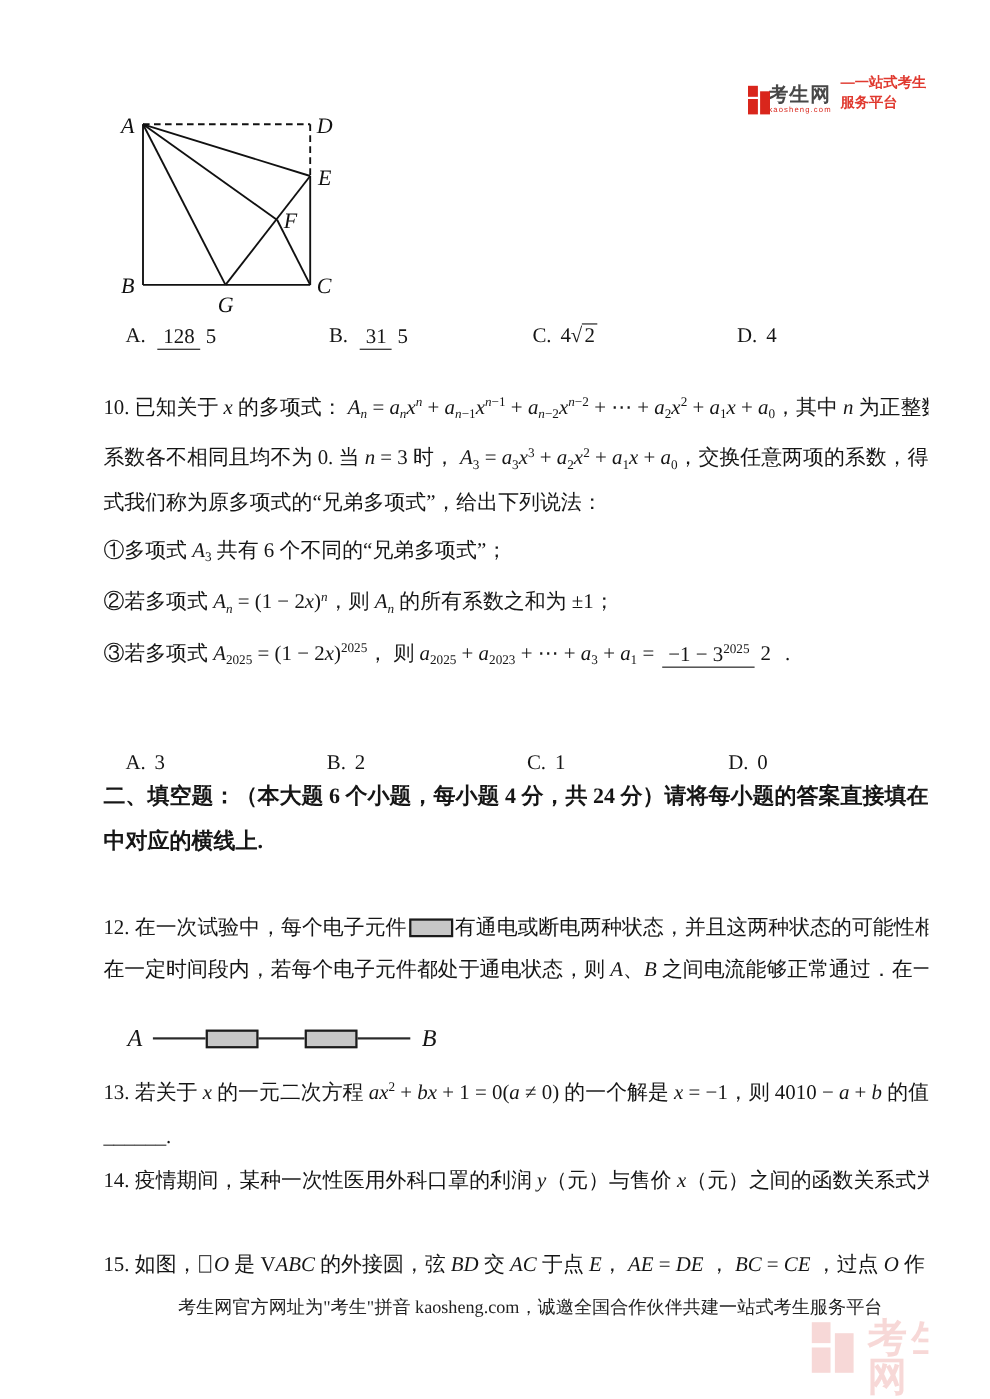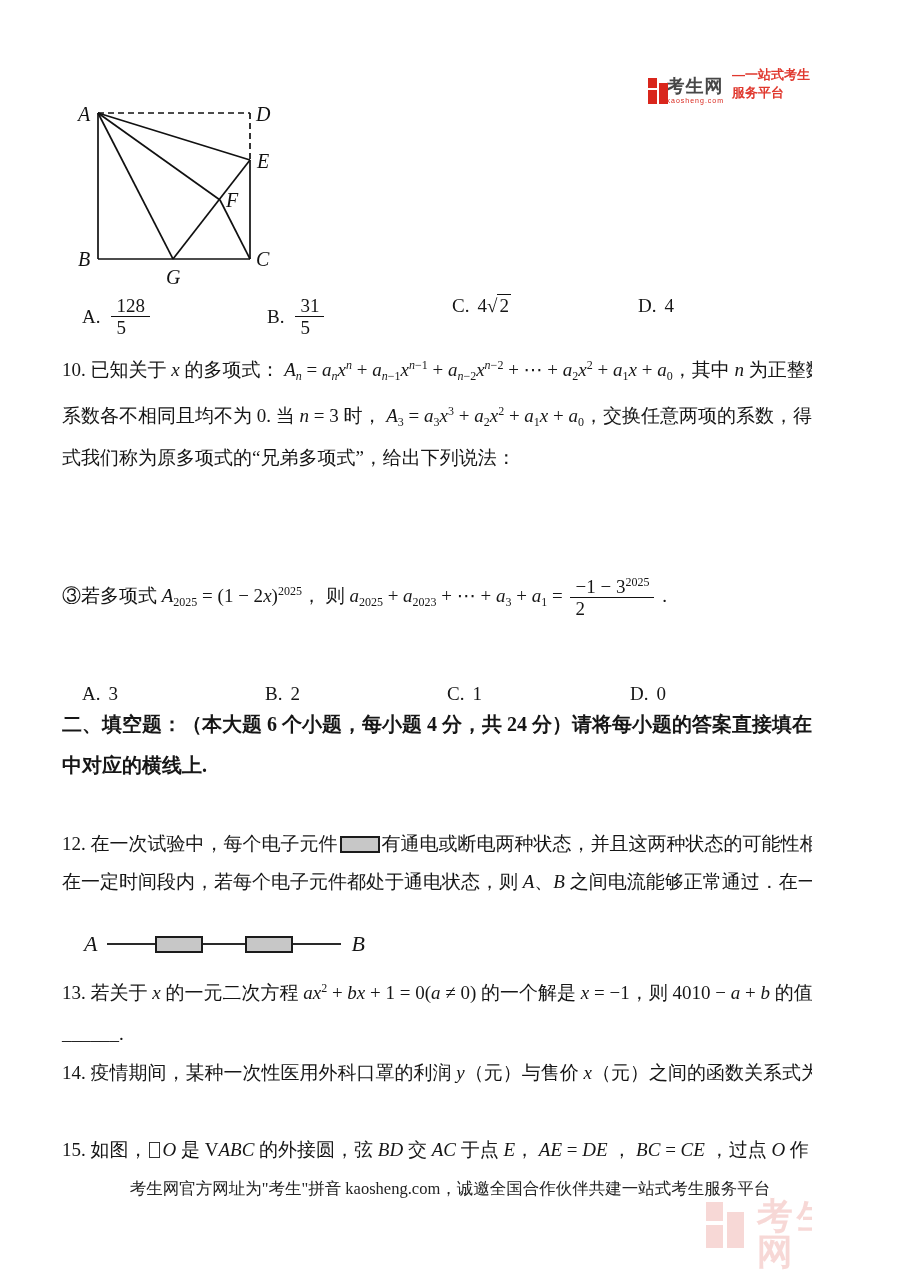--- a/index.html
+++ b/index.html
@@ -7,7 +7,7 @@
   #page {
     position:relative; width:812px; height:1272px; background:#fff;
     font-family:"Liberation Serif","DejaVu Serif",serif;
-    color:#161616; overflow:hidden;
+    color:#161616; overflow:hidden;margin-left:32px;
   }
   .ln { position:absolute; white-space:nowrap; font-size:19px; line-height:27px; }
   .ln i { font-family:"Liberation Serif","DejaVu Serif",serif; }

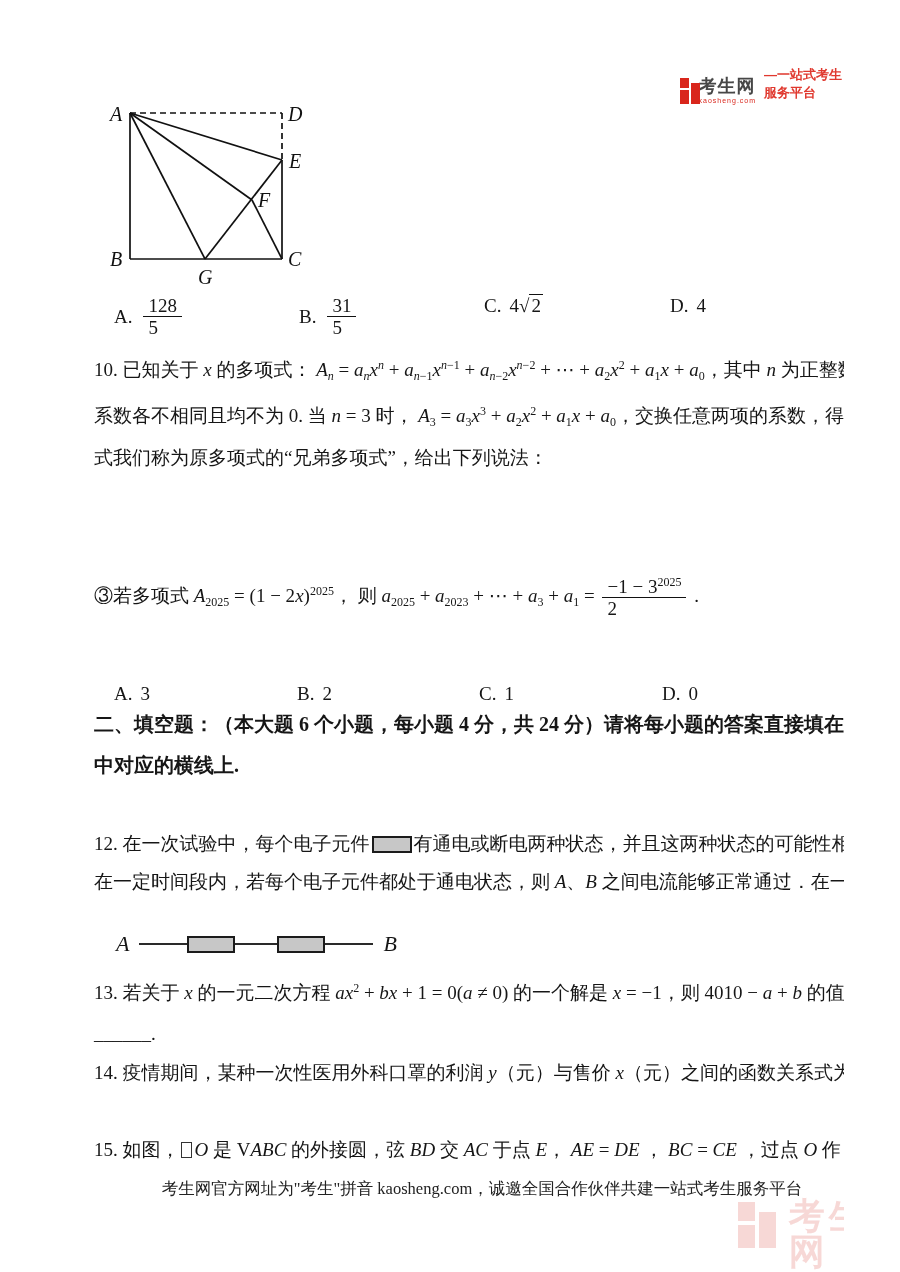--- a/index.html
+++ b/index.html
@@ -15,7 +15,7 @@
   sup { font-size:12px; vertical-align:7px; }
   .bold { font-weight:bold; font-size:20px; }
   
-  .frac { display:inline-flex; flex-direction:column; vertical-align:middle;
+  .frac { display:inline-flex; flex-direction:row; vertical-align:middle;
           line-height:1.12; margin:0 3px; font-style:normal; }
   .fn { border-bottom:1.5px solid #111; padding:0 5px; }
   .fd { padding:0 5px; }

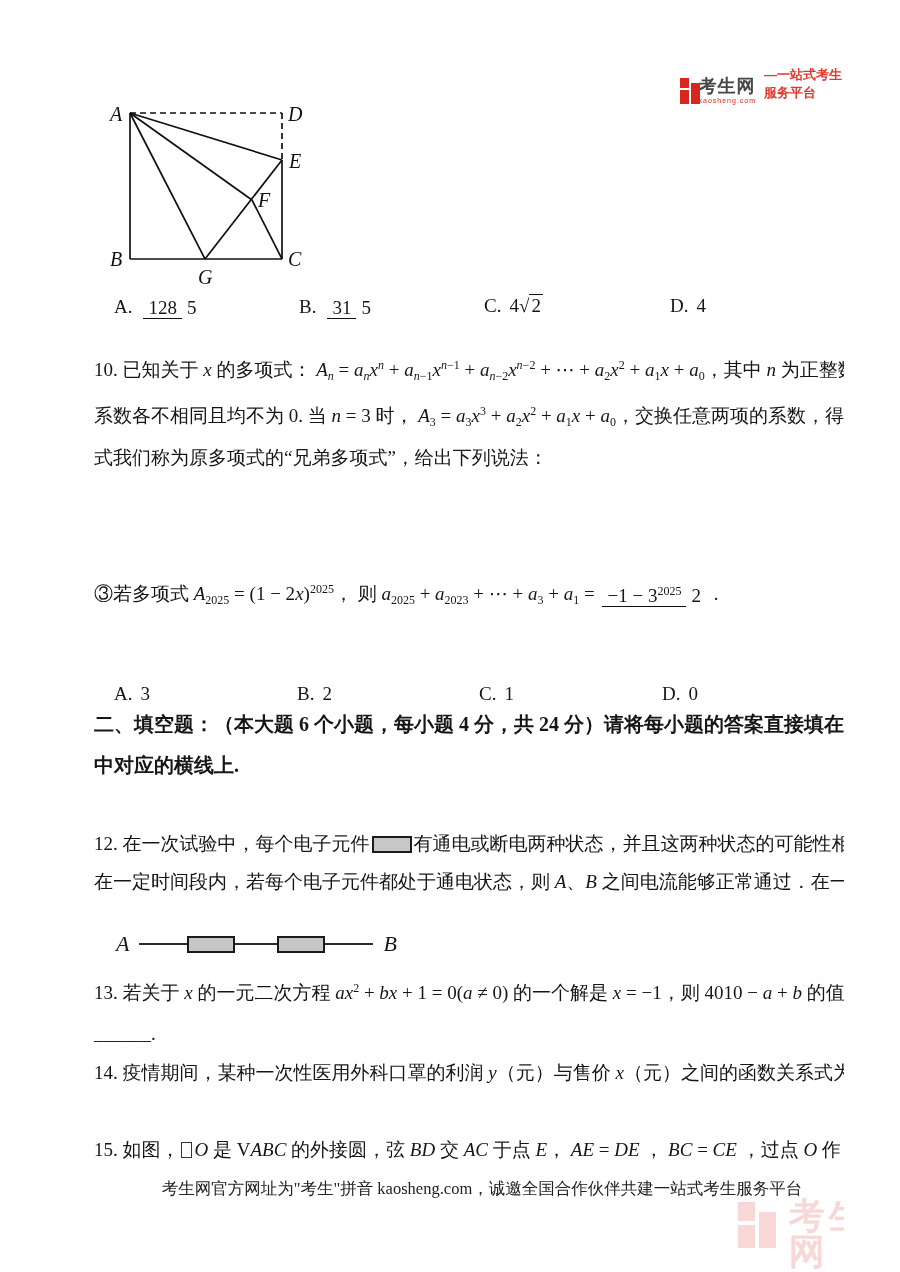--- a/index.html
+++ b/index.html
@@ -145,6 +145,7 @@
   <div class="ln" style="left:62px; top:352px;">10. 已知关于 <i>x</i> 的多项式： <i>A</i><sub><i>n</i></sub> = <i>a</i><sub><i>n</i></sub><i>x</i><sup><i>n</i></sup> + <i>a</i><sub><i>n</i>−1</sub><i>x</i><sup><i>n</i>−1</sup> + <i>a</i><sub><i>n</i>−2</sub><i>x</i><sup><i>n</i>−2</sup> + ⋯ + <i>a</i><sub>2</sub><i>x</i><sup>2</sup> + <i>a</i><sub>1</sub><i>x</i> + <i>a</i><sub>0</sub>，其中 <i>n</i> 为正整数，各项</div>
   <div class="ln" style="left:62px; top:398px;">系数各不相同且均不为 0. 当 <i>n</i> = 3 时， <i>A</i><sub>3</sub> = <i>a</i><sub>3</sub><i>x</i><sup>3</sup> + <i>a</i><sub>2</sub><i>x</i><sup>2</sup> + <i>a</i><sub>1</sub><i>x</i> + <i>a</i><sub>0</sub>，交换任意两项的系数，得到的新多项</div>
   <div class="ln" style="left:62px; top:444px;">式我们称为原多项式的“兄弟多项式”，给出下列说法：</div>
+  <div class="ln" style="left:62px; top:487px;">①多项式 <i>A</i><sub>3</sub> 共有 6 个不同的“兄弟多项式”；</div>
   <div class="ln" style="left:62px; top:576px;">③若多项式 <i>A</i><sub>2025</sub> = (1 − 2<i>x</i>)<sup>2025</sup>， 则 <i>a</i><sub>2025</sub> + <i>a</i><sub>2023</sub> + ⋯ + <i>a</i><sub>3</sub> + <i>a</i><sub>1</sub> = <span class="frac">
         <span class="fn">−1 − 3<sup>2025</sup></span>
         <span class="fd">2</span>

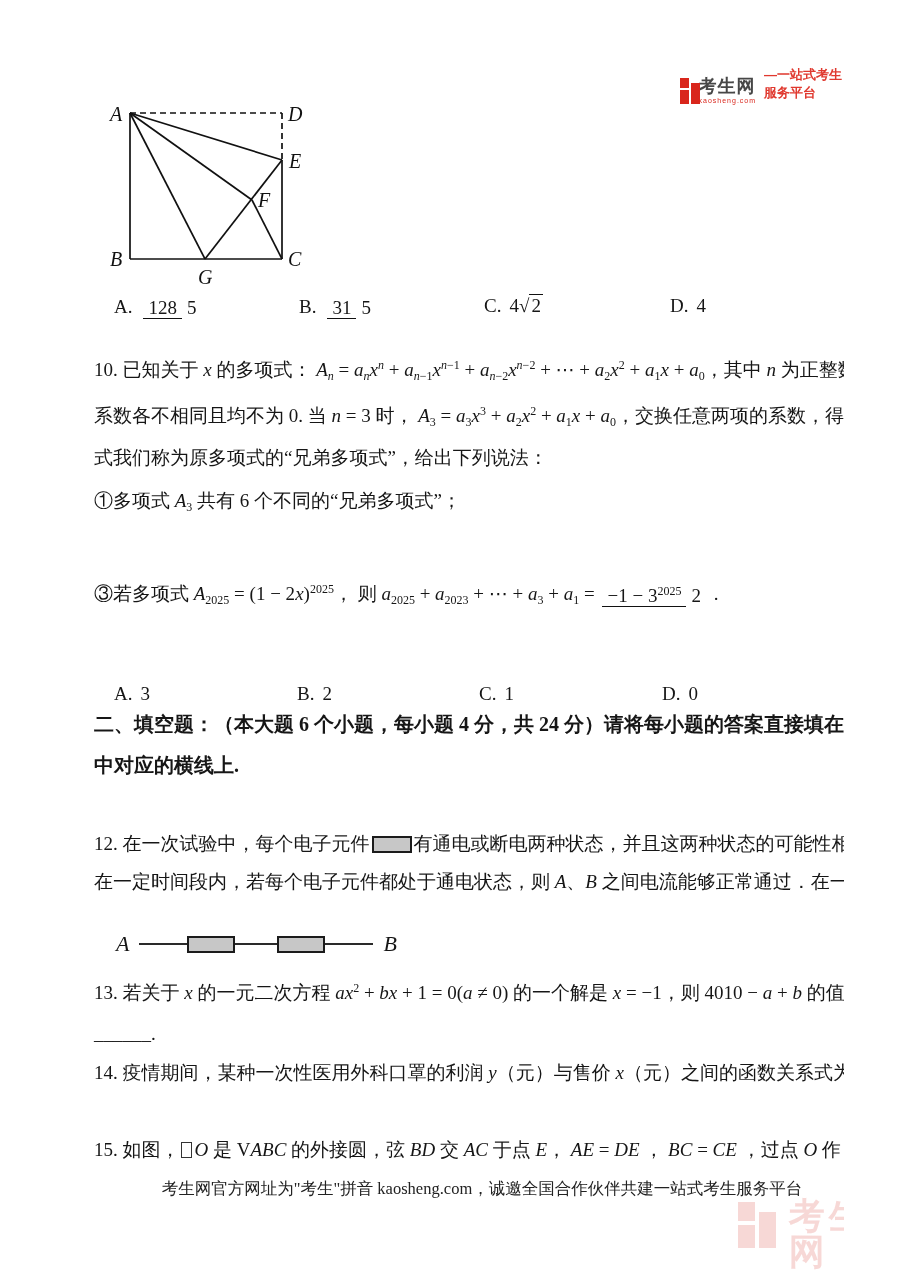--- a/index.html
+++ b/index.html
@@ -146,6 +146,7 @@
   <div class="ln" style="left:62px; top:398px;">系数各不相同且均不为 0. 当 <i>n</i> = 3 时， <i>A</i><sub>3</sub> = <i>a</i><sub>3</sub><i>x</i><sup>3</sup> + <i>a</i><sub>2</sub><i>x</i><sup>2</sup> + <i>a</i><sub>1</sub><i>x</i> + <i>a</i><sub>0</sub>，交换任意两项的系数，得到的新多项</div>
   <div class="ln" style="left:62px; top:444px;">式我们称为原多项式的“兄弟多项式”，给出下列说法：</div>
   <div class="ln" style="left:62px; top:487px;">①多项式 <i>A</i><sub>3</sub> 共有 6 个不同的“兄弟多项式”；</div>
+  <div class="ln" style="left:62px; top:529px;">②若多项式 <i>A</i><sub><i>n</i></sub> = (1 − 2<i>x</i>)<sup><i>n</i></sup>，则 <i>A</i><sub><i>n</i></sub> 的所有系数之和为 ±1；</div>
   <div class="ln" style="left:62px; top:576px;">③若多项式 <i>A</i><sub>2025</sub> = (1 − 2<i>x</i>)<sup>2025</sup>， 则 <i>a</i><sub>2025</sub> + <i>a</i><sub>2023</sub> + ⋯ + <i>a</i><sub>3</sub> + <i>a</i><sub>1</sub> = <span class="frac">
         <span class="fn">−1 − 3<sup>2025</sup></span>
         <span class="fd">2</span>

